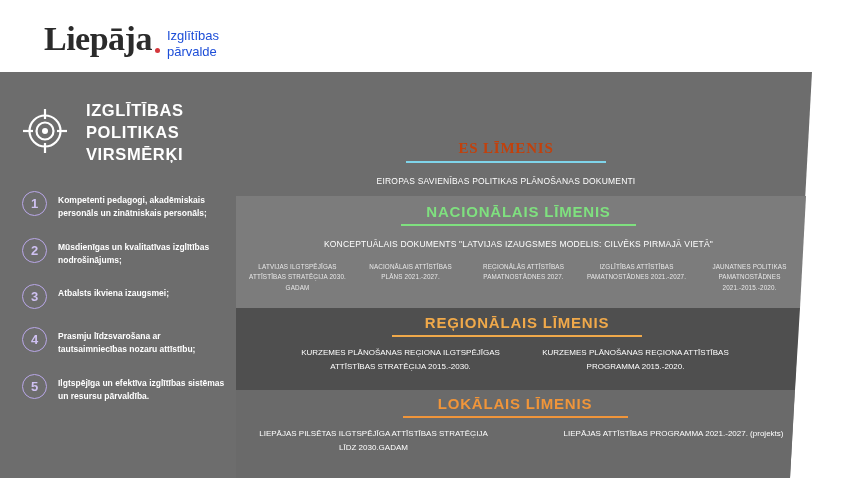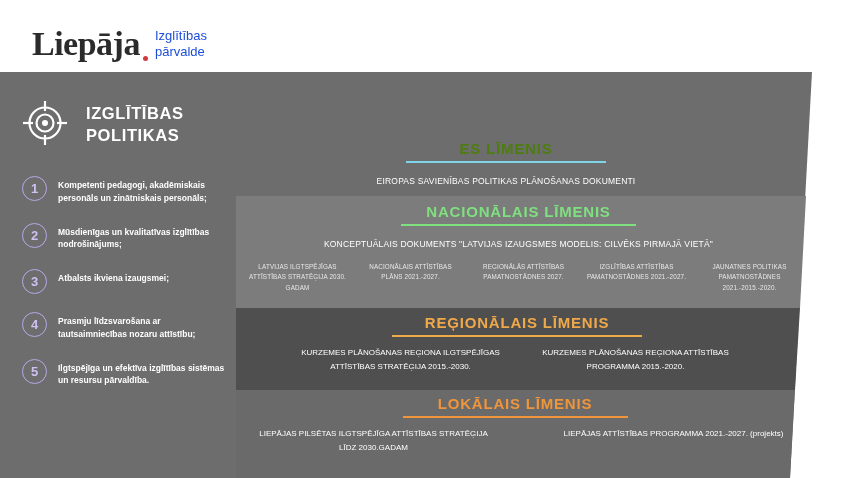--- a/index.html
+++ b/index.html
@@ -24,10 +24,10 @@
   
   .logo-wrap {
     position: absolute;
-    left: 32px;
+    left: 44px;
     top: 18px;
     display: flex;
-    align-items: flex-end;
+    align-items: center;
   }
   .logo-word {
     font-family: "Liberation Serif", serif;

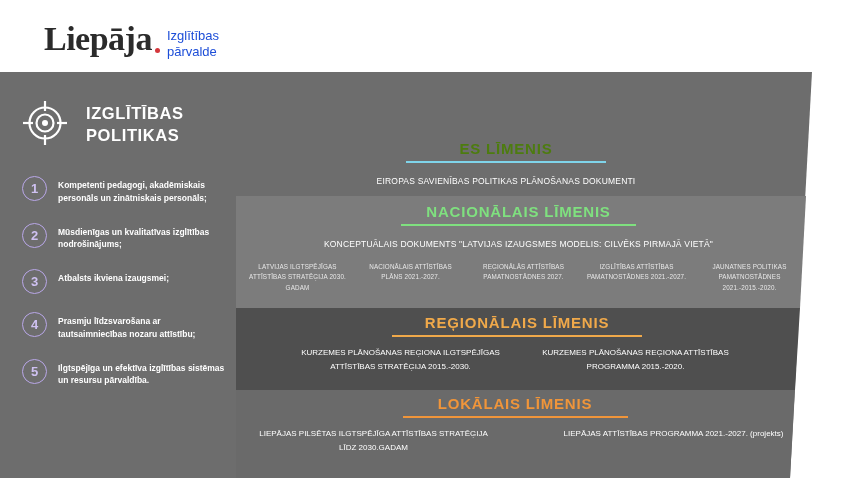--- a/index.html
+++ b/index.html
@@ -284,6 +284,7 @@
       </span>
       <span class="policy-title">
         <span>IZGLĪTĪBAS POLITIKAS</span><br>
+        <span>VIRSMĒRĶI</span>
       </span>
     </div>
 

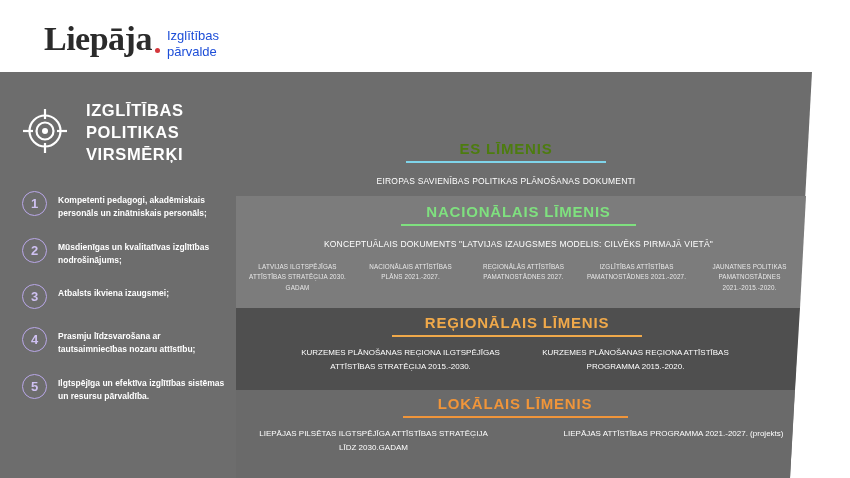--- a/index.html
+++ b/index.html
@@ -141,7 +141,7 @@
 
   
   #level-eu { left: 296px; top: 140px; width: 420px; }
-  #level-eu .level-title { color: #4d7c0f; }
+  #level-eu .level-title { color: #c2410c; font-family: Liberation Serif, serif; }
   #level-eu .level-rule { width: 200px; background: #7fd4ea; }
 
   

